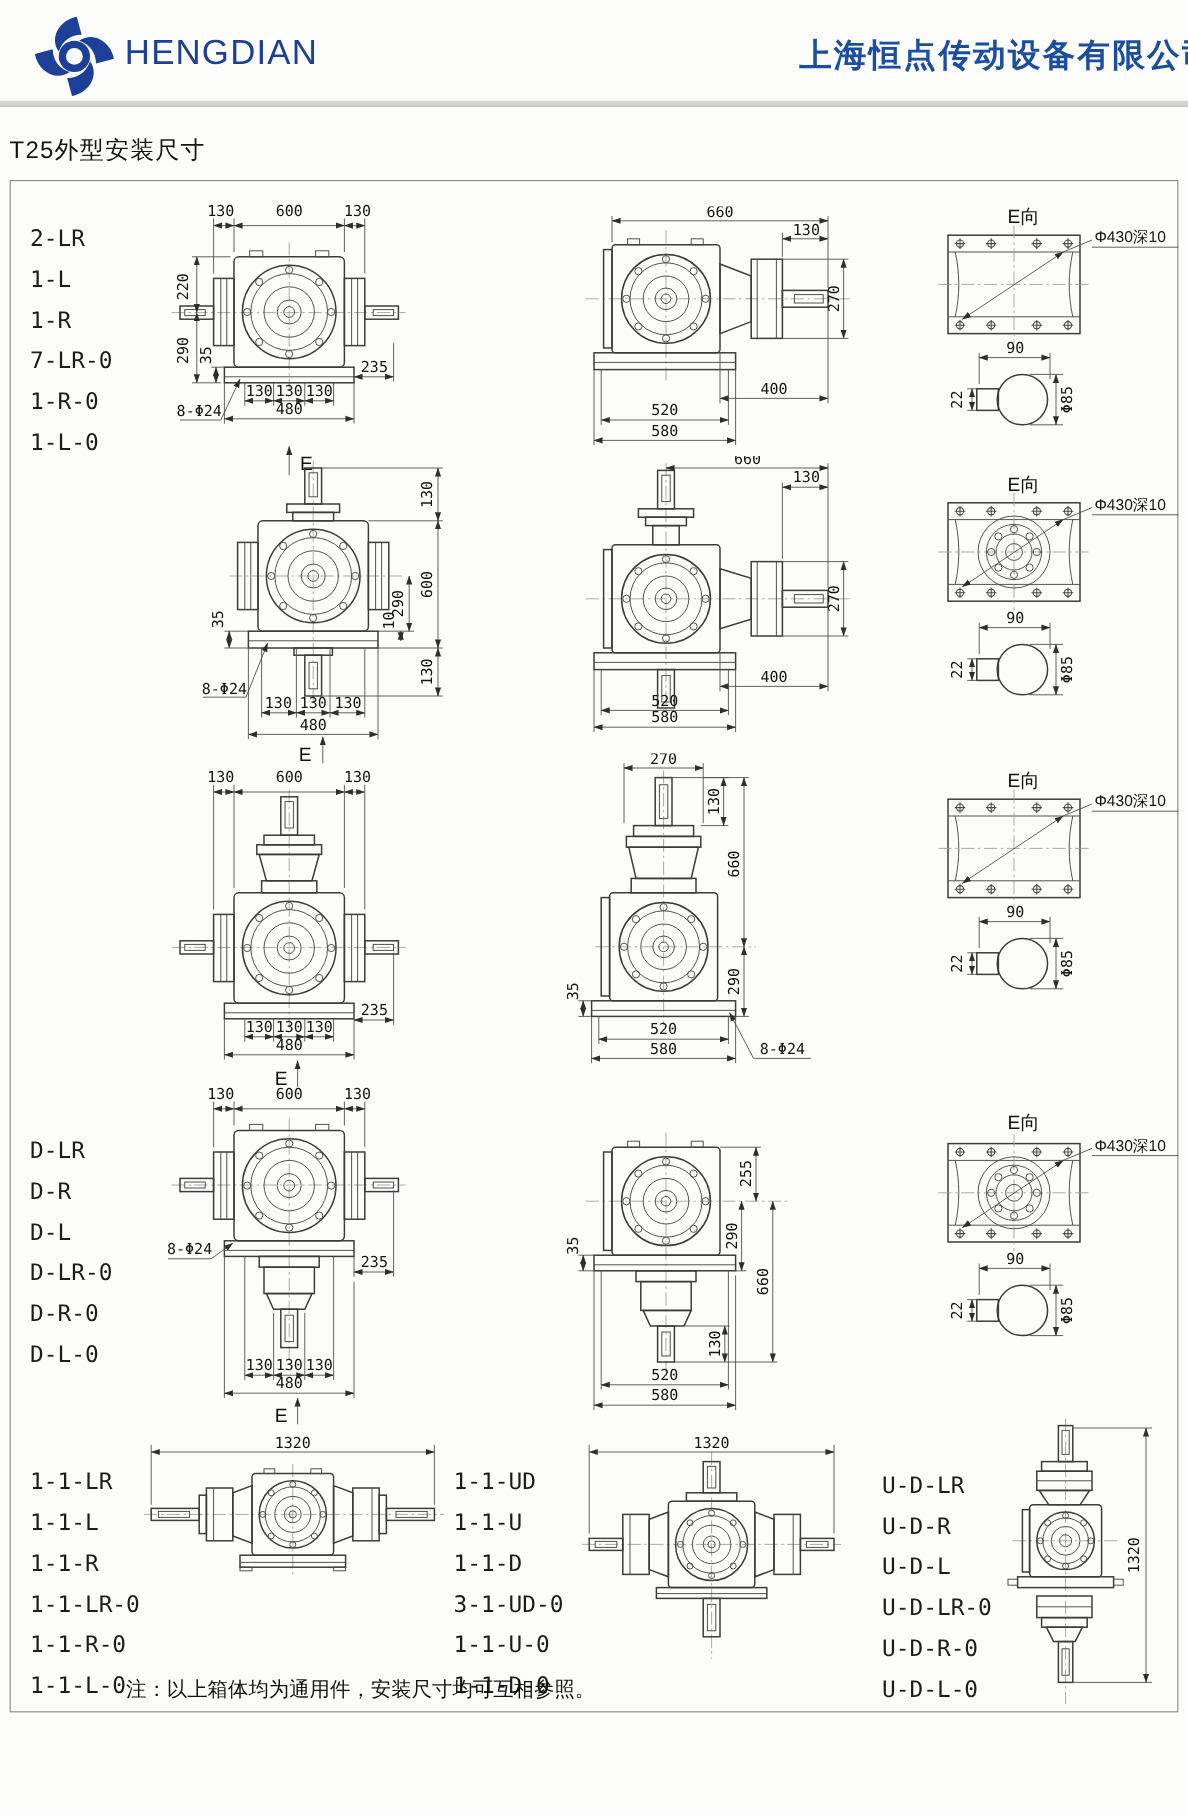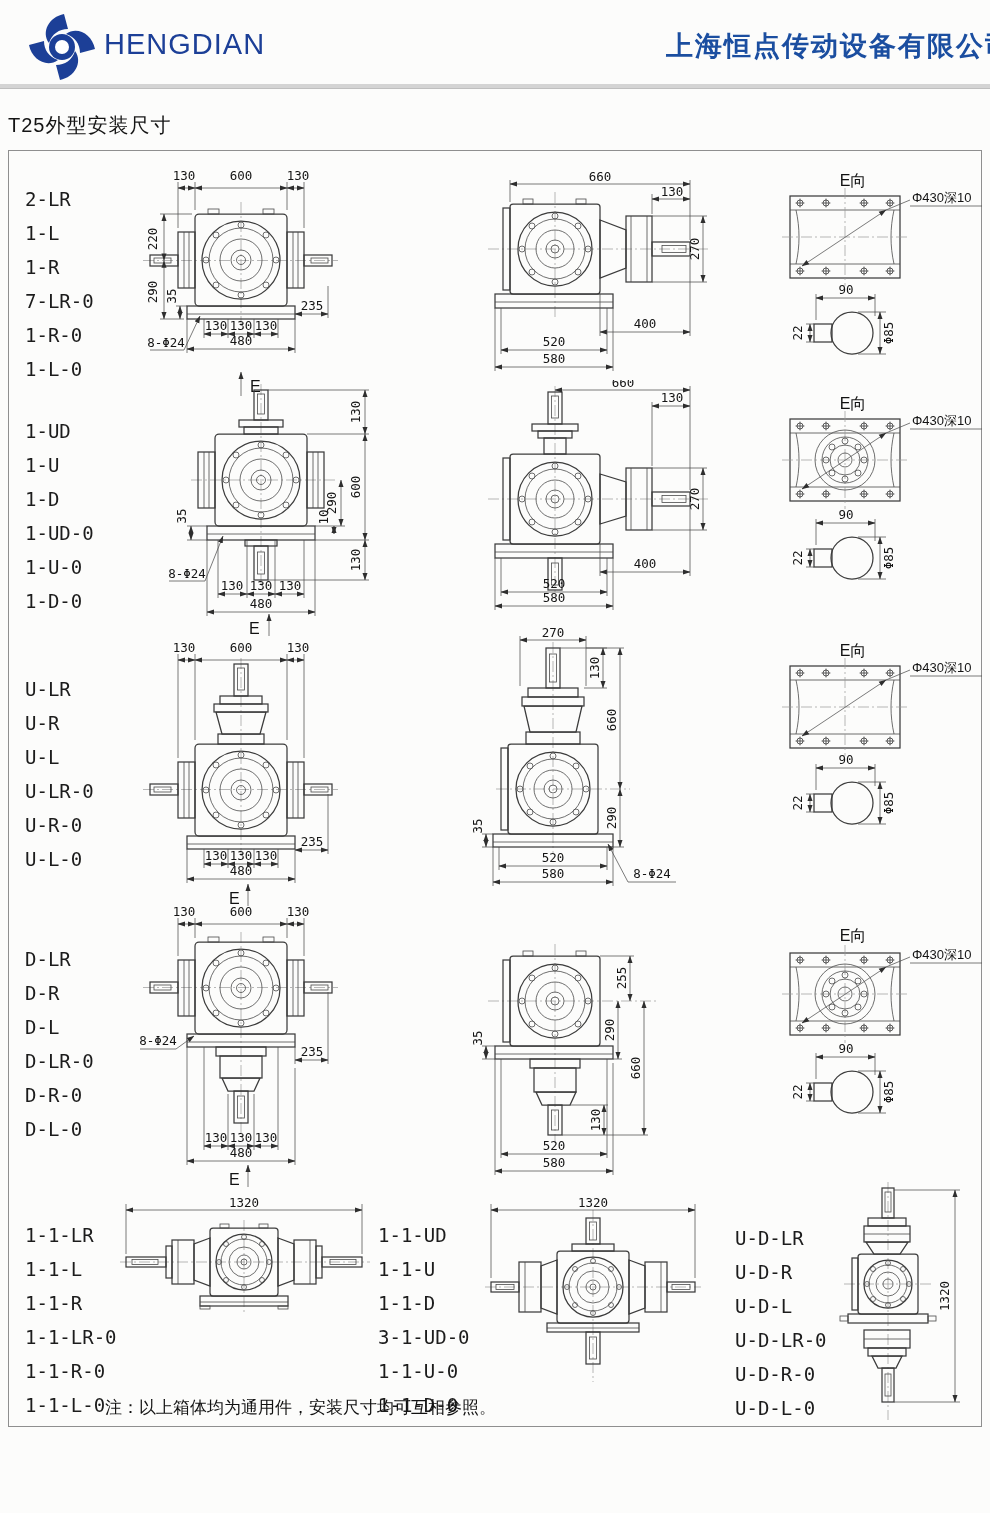--- a/index.html
+++ b/index.html
@@ -246,14 +246,6 @@
     </g>
   </svg>
 
-  <div class="models" style="left:25px;top:414px">
-    <div>1-UD</div>
-    <div>1-U</div>
-    <div>1-D</div>
-    <div>1-UD-0</div>
-    <div>1-U-0</div>
-    <div>1-D-0</div>
-  </div>
 
   <svg class="abs" style="left:165px;top:382px" width="230" height="256">
     <g>

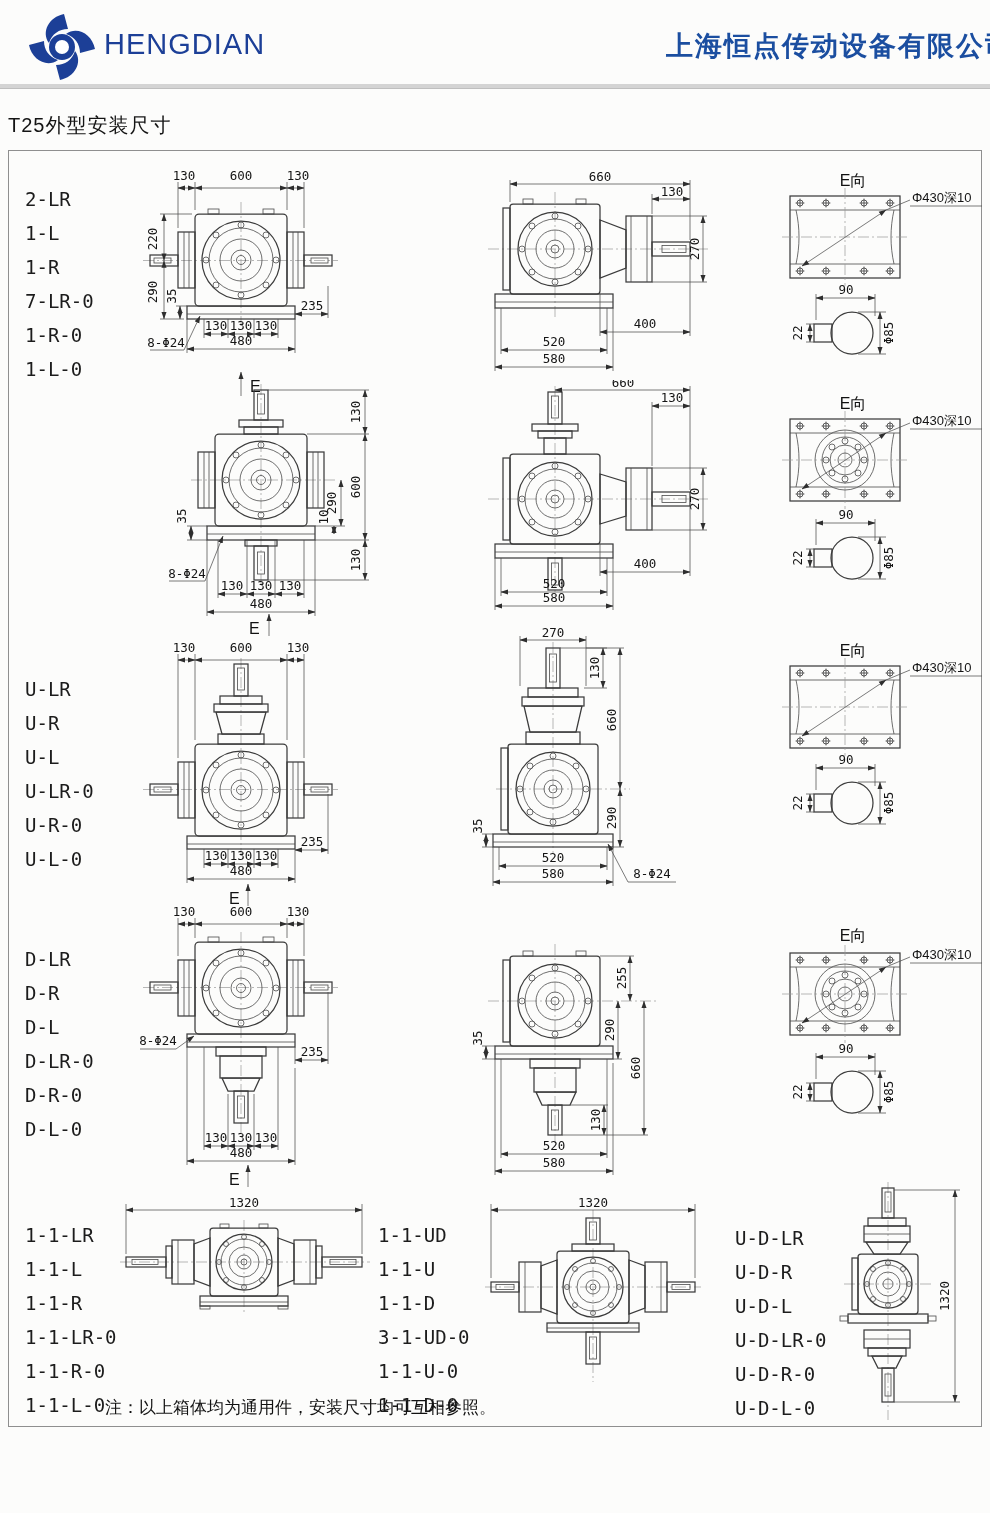--- a/index.html
+++ b/index.html
@@ -437,14 +437,6 @@
     </g>
   </svg>
 
-  <div class="models" style="left:25px;top:672px">
-    <div>U-LR</div>
-    <div>U-R</div>
-    <div>U-L</div>
-    <div>U-LR-0</div>
-    <div>U-R-0</div>
-    <div>U-L-0</div>
-  </div>
 
   <svg class="abs" style="left:138px;top:638px" width="205" height="270">
     <g>

